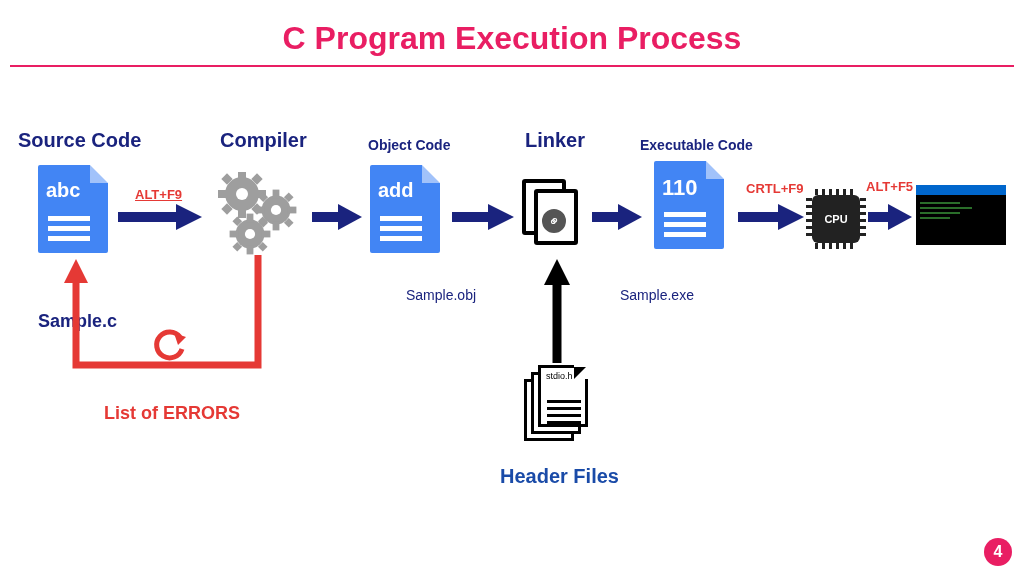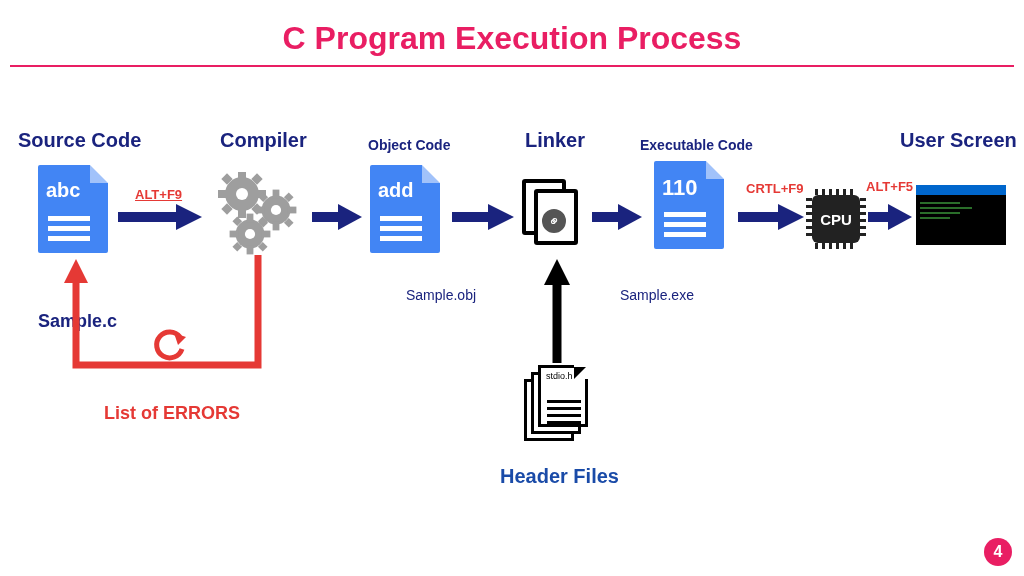--- a/index.html
+++ b/index.html
@@ -203,7 +203,6 @@
       </svg>
   </div>
 
-  <div class="label" style="left:900px; top:62px;">User Screen</div>
   <div class="terminal" style="left:916px; top:118px;">
     <div class="terminal-lines">
         <div></div>

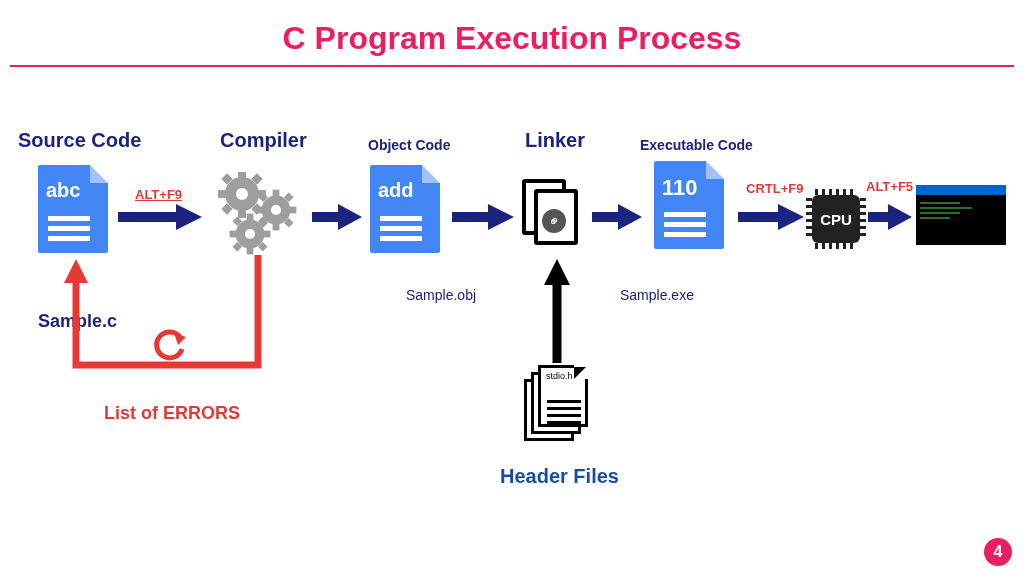--- a/index.html
+++ b/index.html
@@ -20,7 +20,7 @@
 .gears { position: absolute; width: 90px; height: 90px; }
 .arrow-blue { position: absolute; color: #1a237e; }
 .arrow-blue svg { display: block; }
-.cpu { position: absolute; width: 48px; height: 48px; background: #222; border-radius: 6px; color: #fff; font-size: 15px; font-weight: bold; display: flex; align-items: center; justify-content: center; }
+.cpu { position: absolute; width: 48px; height: 48px; background: #222; border-radius: 6px; color: #fff; font-size: 11px; font-weight: bold; display: flex; align-items: center; justify-content: center; }
 .cpu::before, .cpu::after { content: ''; position: absolute; background: repeating-linear-gradient(to right, #222 0 3px, transparent 3px 7px); height: 6px; width: 42px; left: 3px; }
 .cpu::before { top: -6px; }
 .cpu::after { bottom: -6px; }

